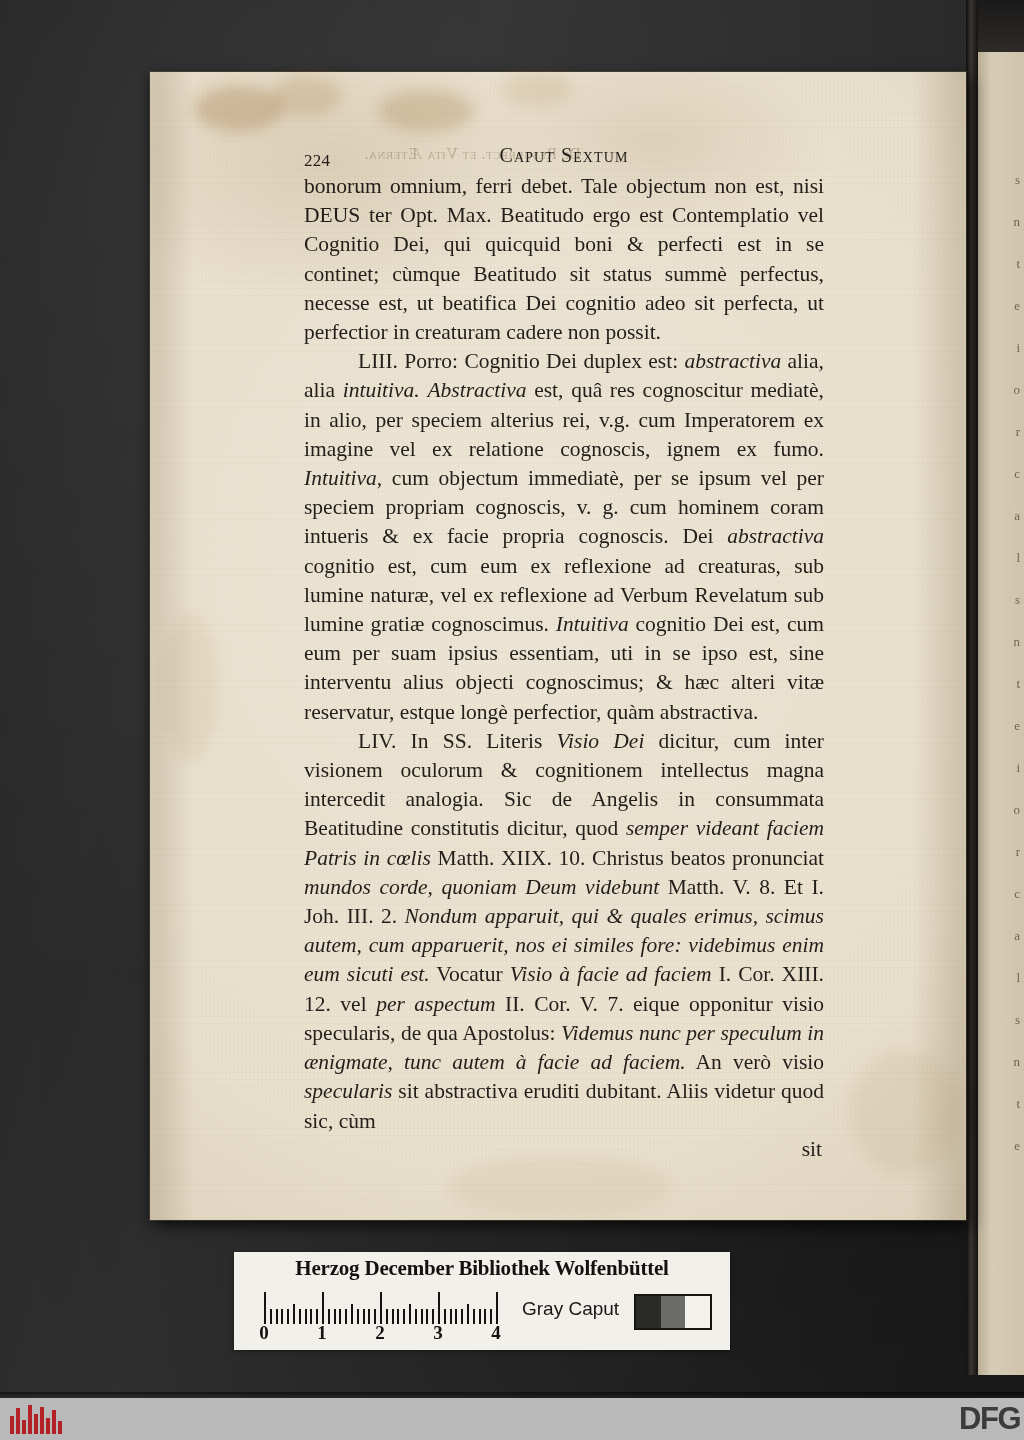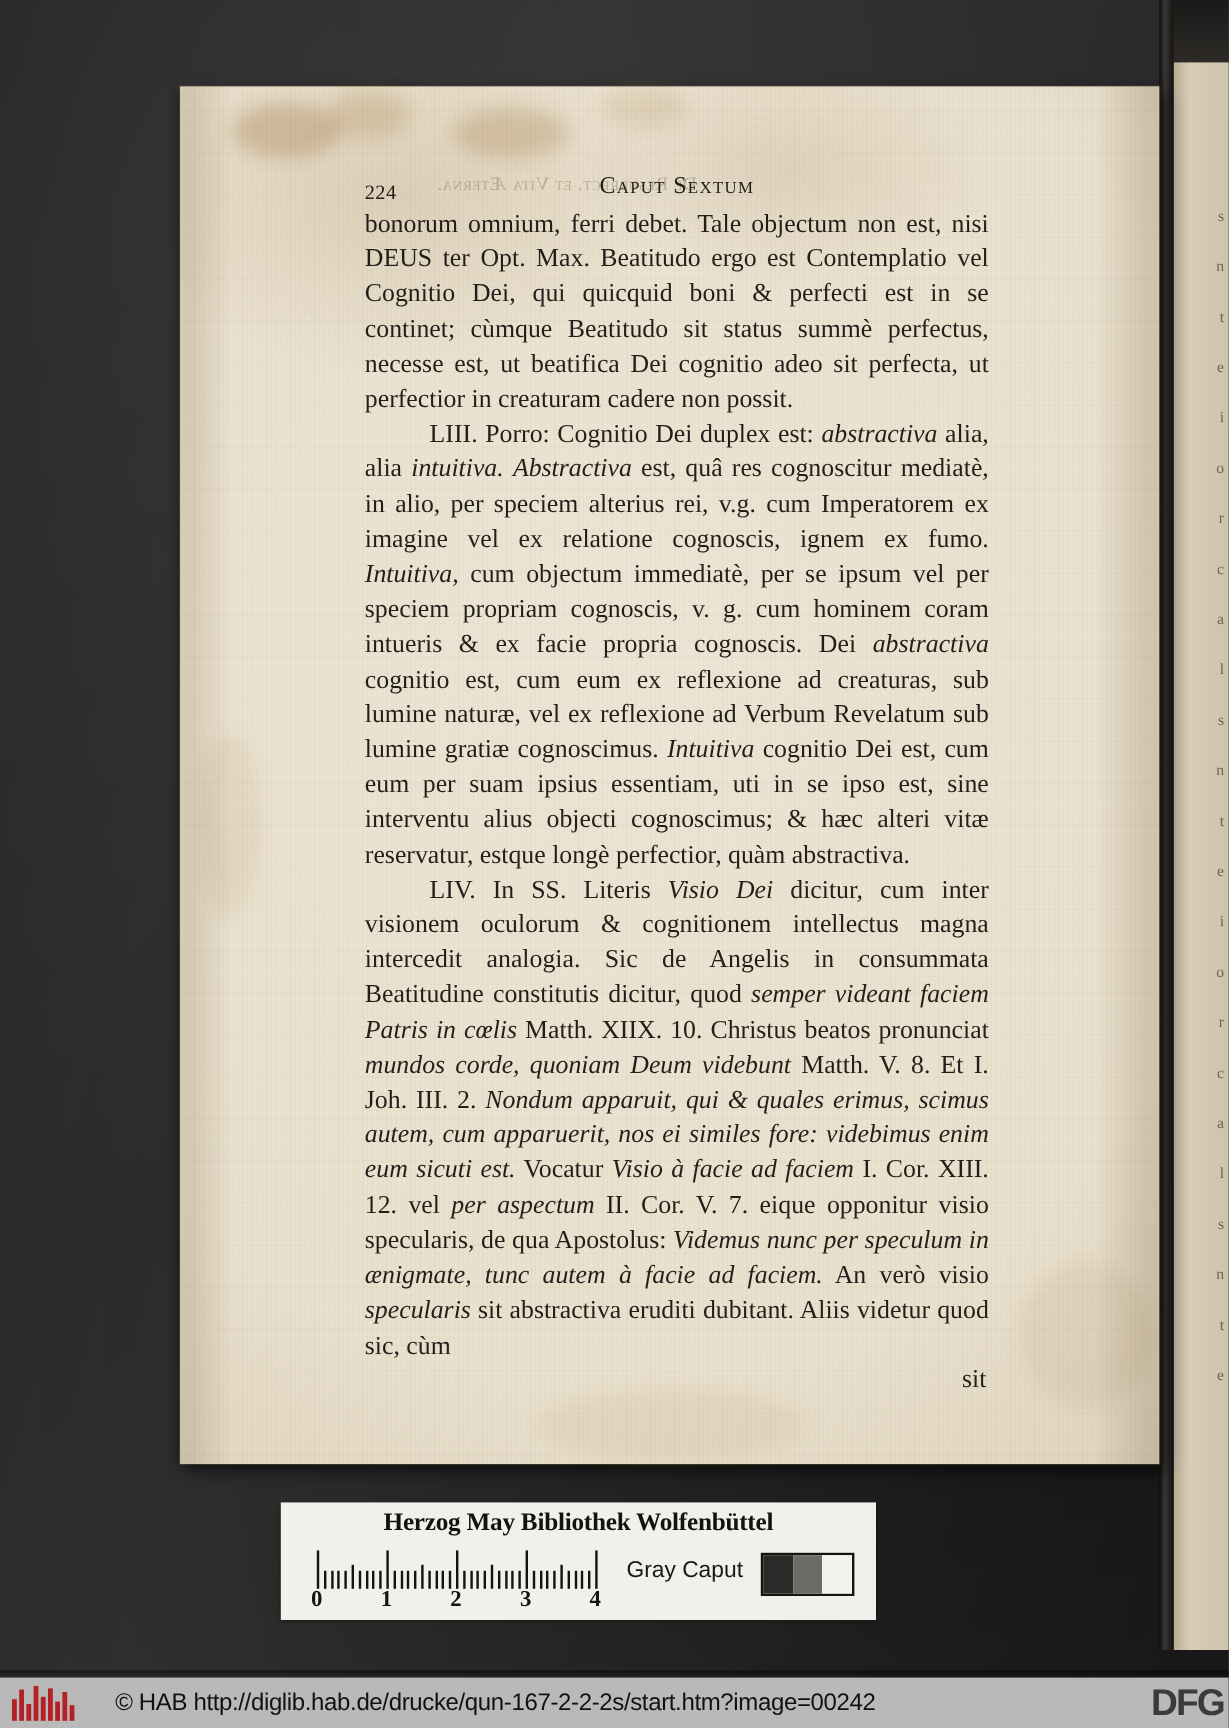--- a/index.html
+++ b/index.html
@@ -278,7 +278,7 @@
 </div>
 
 <div id="target">
-  <div id="targetTitle">Herzog May Bibliothek Wolfenbüttel</div>
+  <div id="targetTitle">Herzog December Bibliothek Wolfenbüttel</div>
 
   <div id="ruler">
       <i class="tk" style="left: 0px; height: 32px;"></i>

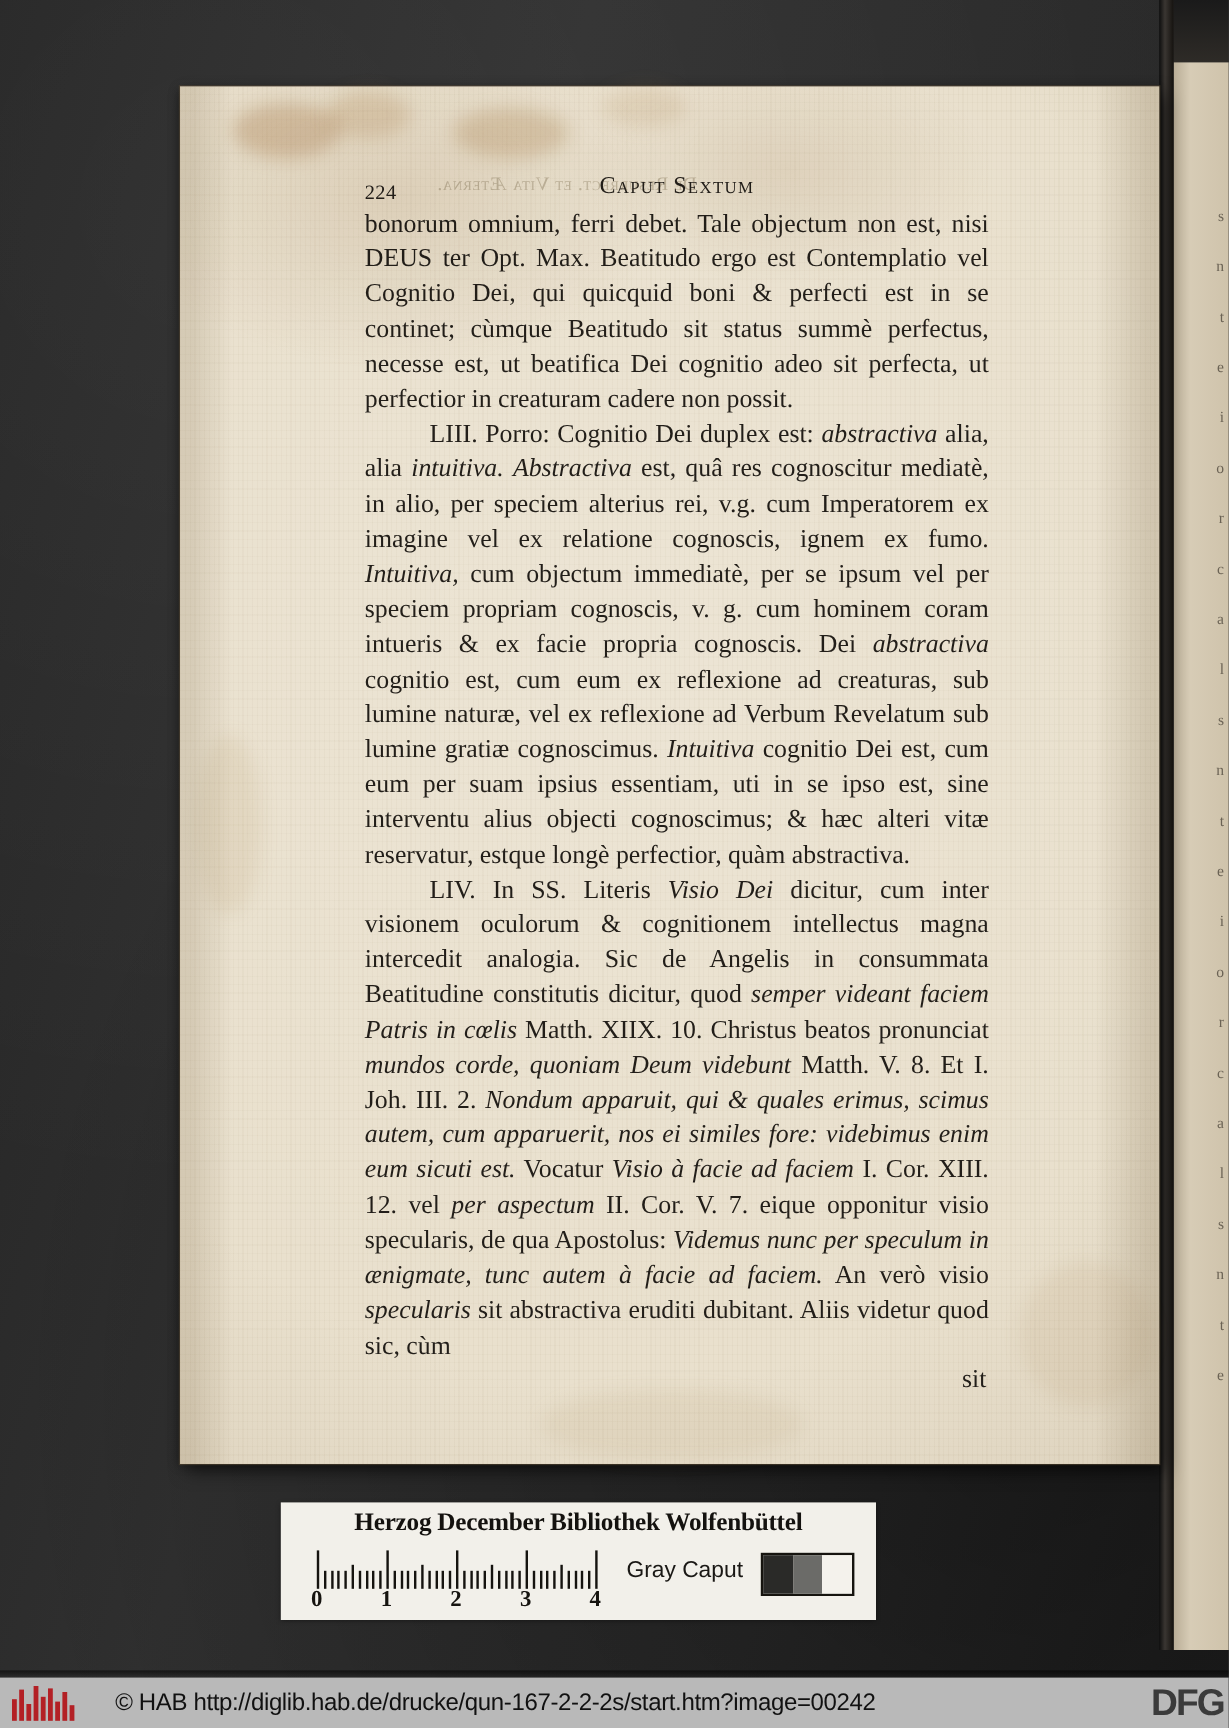--- a/index.html
+++ b/index.html
@@ -352,7 +352,6 @@
       <i style="height: 24px; background: rgb(179, 32, 37);"></i>
       <i style="height: 13px; background: rgb(179, 32, 37);"></i>
     </div>
-  <div id="footText">© HAB http://diglib.hab.de/drucke/qun-167-2-2-2s/start.htm?image=00242</div>
   <div id="dfg">DFG</div>
 </div>
 

